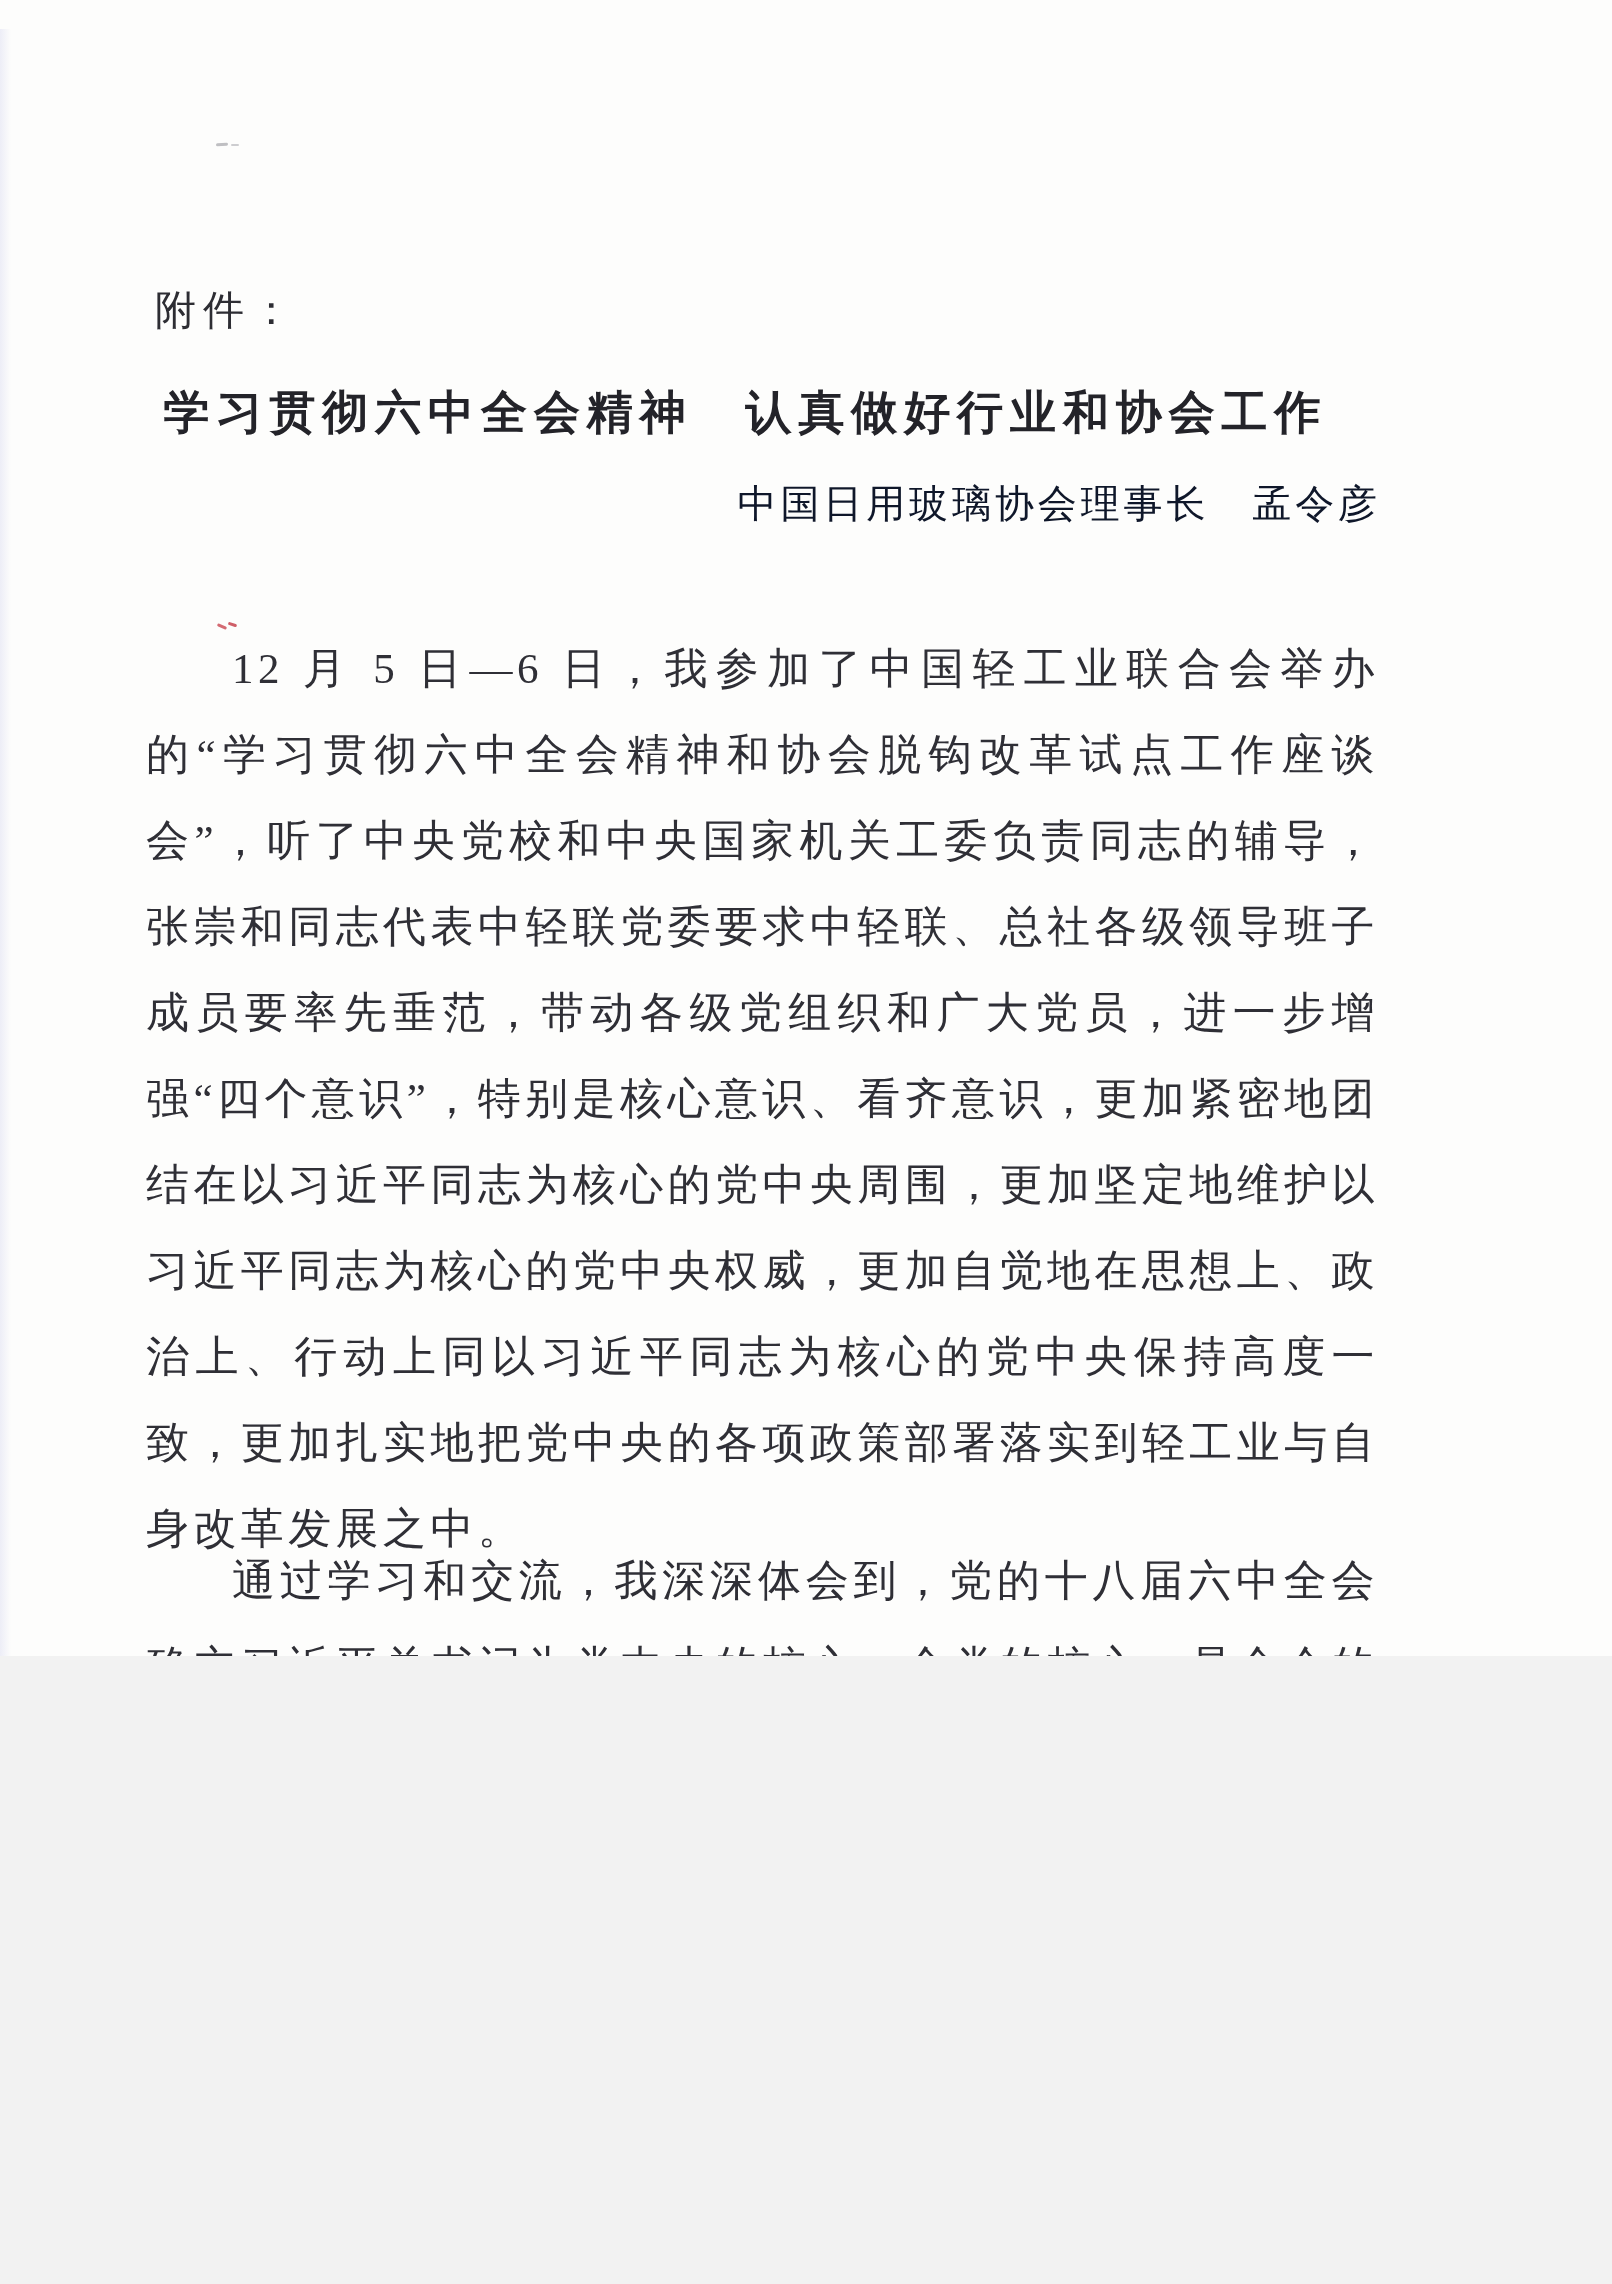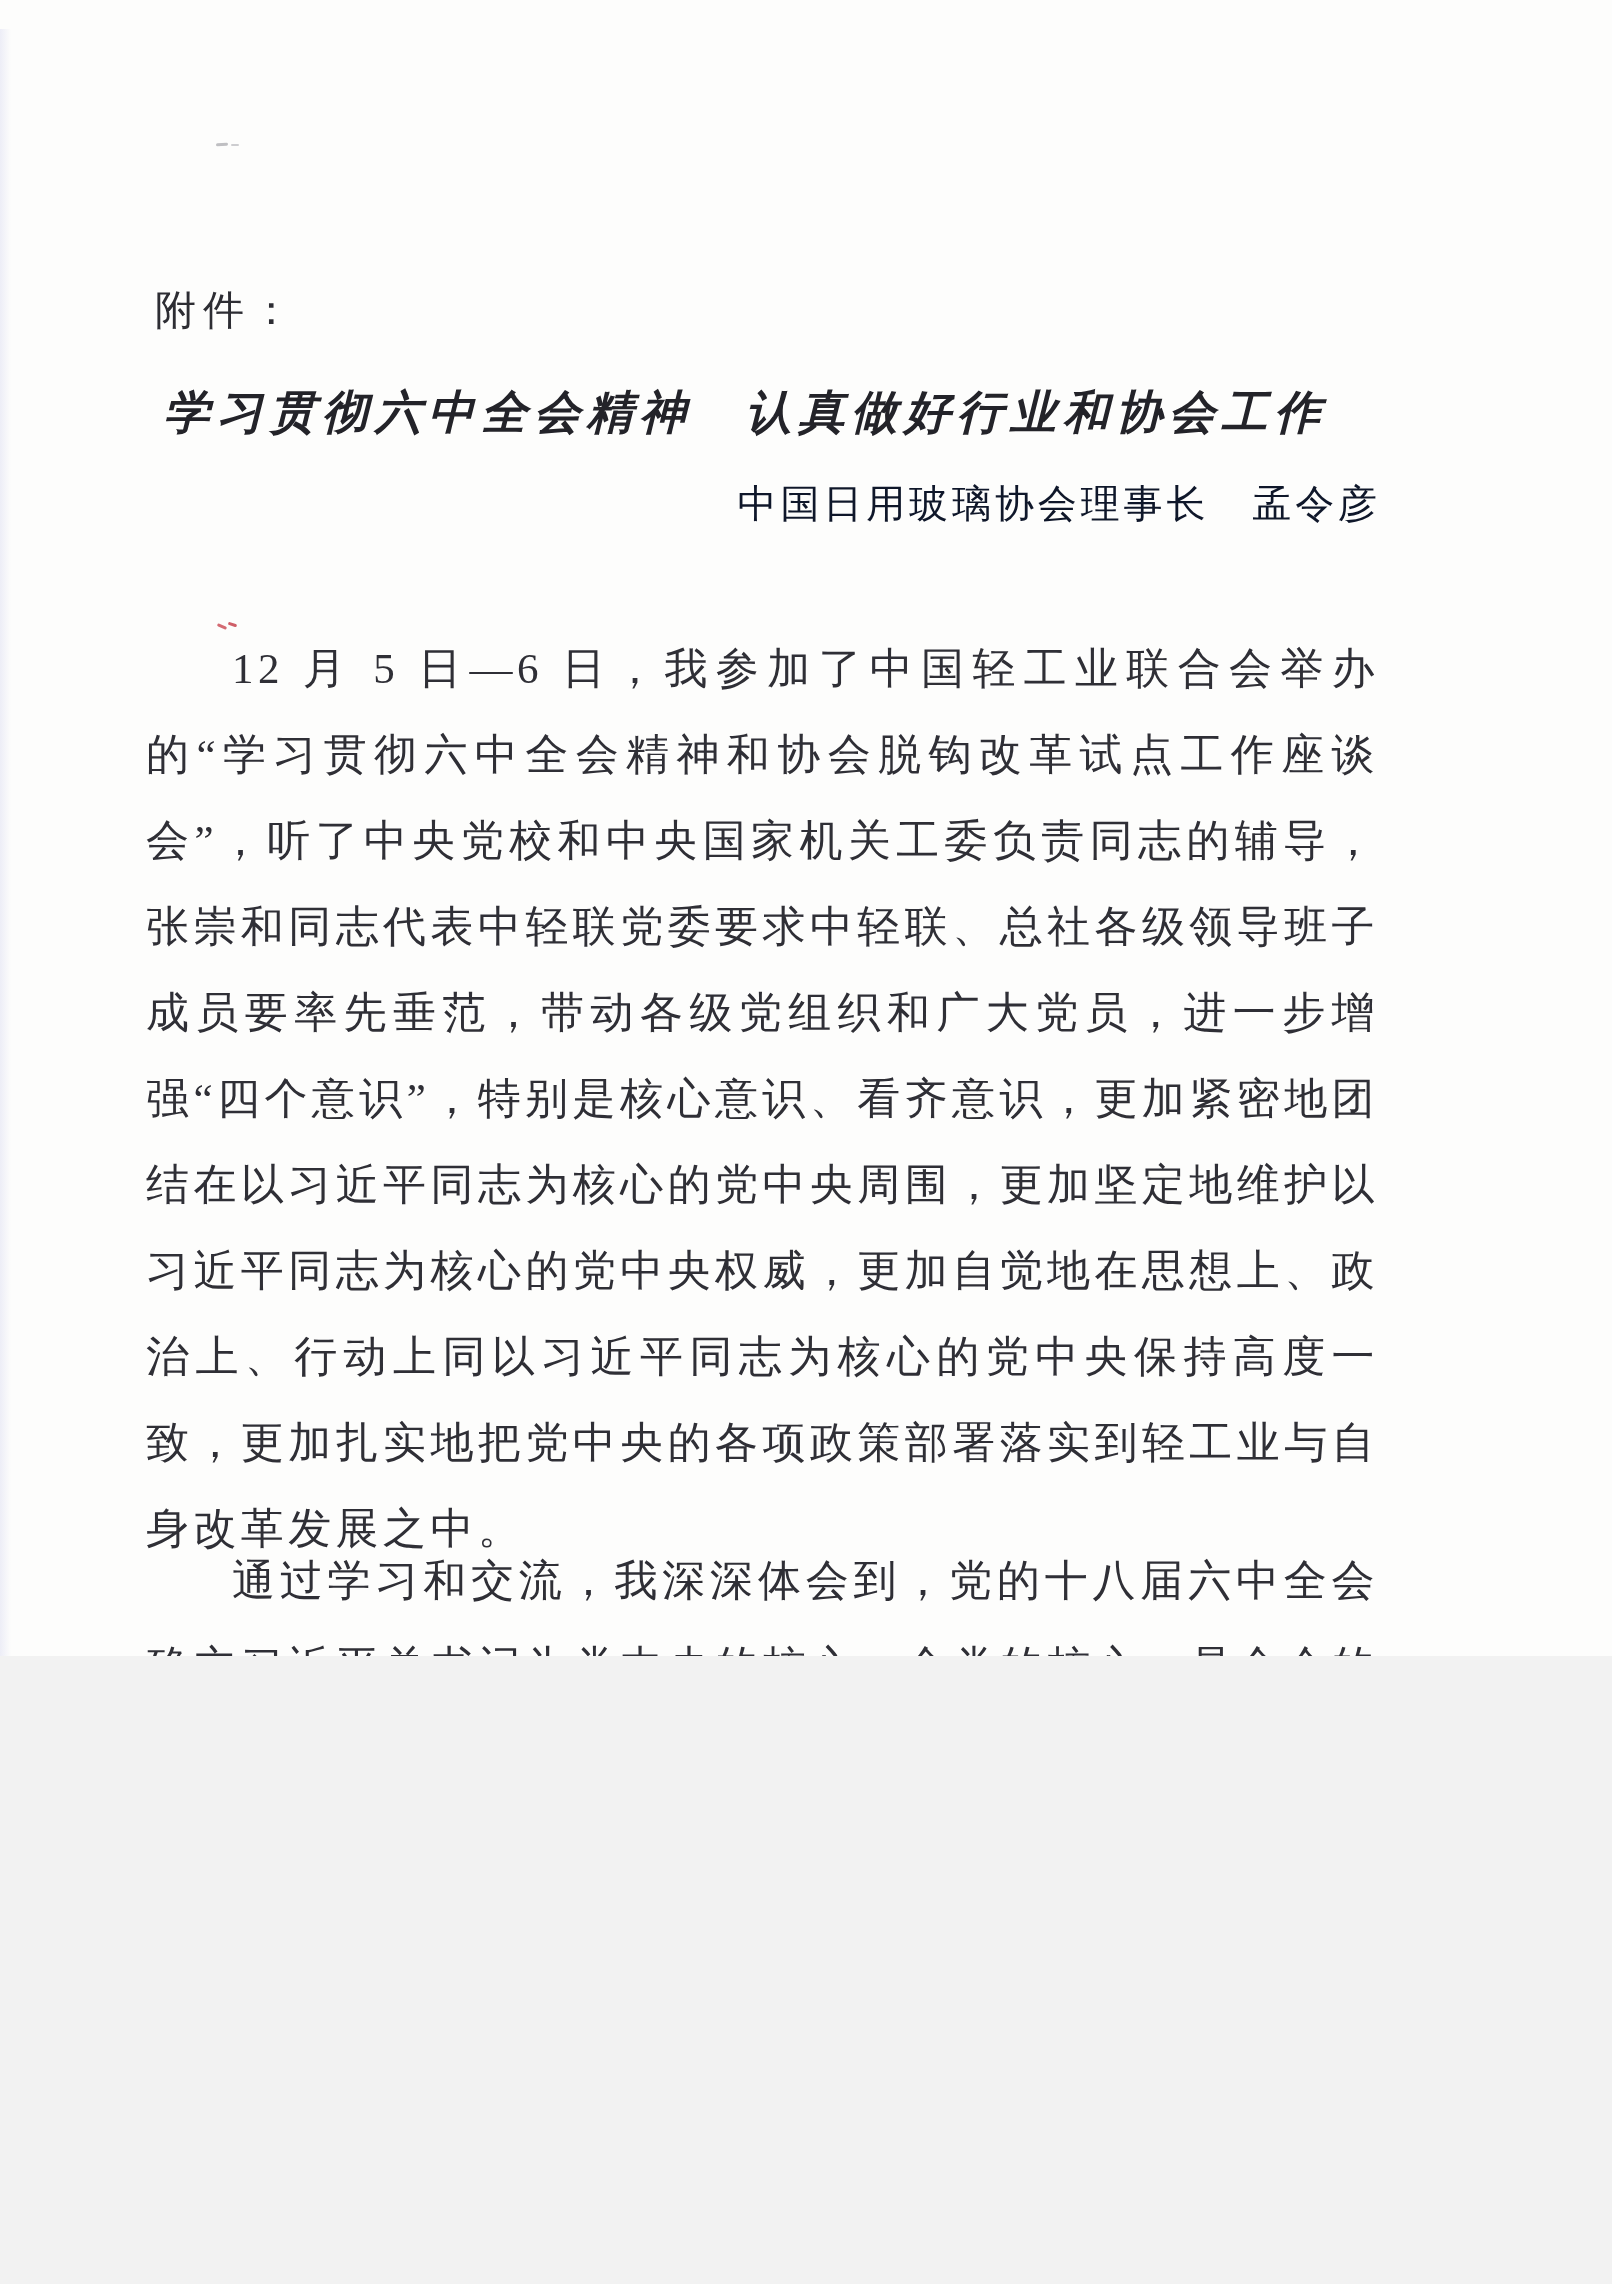--- a/index.html
+++ b/index.html
@@ -98,7 +98,6 @@
     letter-spacing: 6.9px;
     color: #232329;
     white-space: nowrap;
-    font-style: italic;
   }
   .doc-byline {
     position: absolute;

